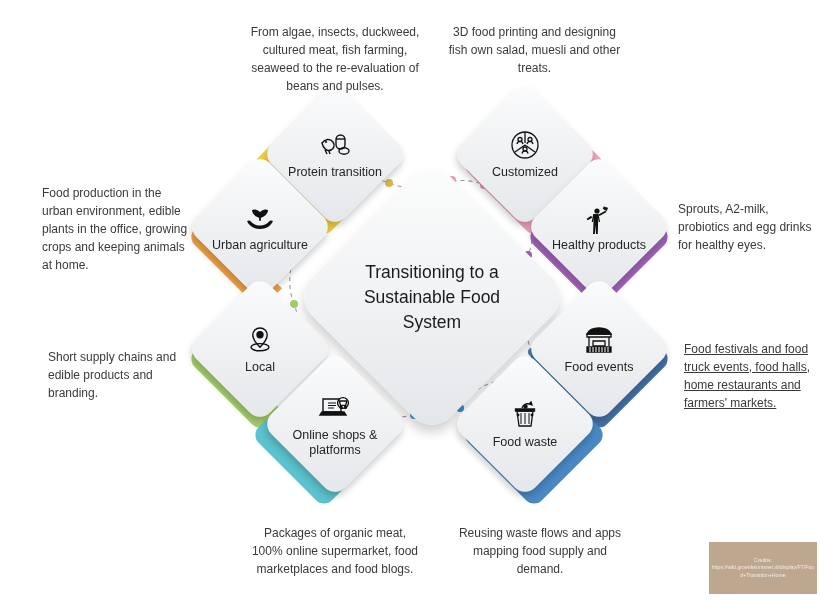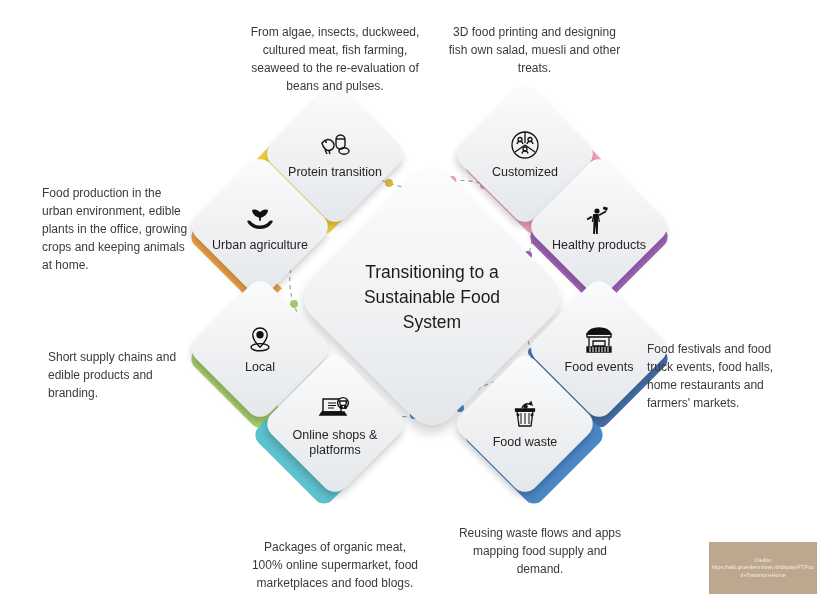--- a/index.html
+++ b/index.html
@@ -300,6 +300,7 @@
 
   <div class="cap r" style="left:42px;top:184px;width:152px;">Food production in the urban environment, edible plants in the office, growing crops and keeping animals at home.</div>
 
+  <div class="cap l" style="left:678px;top:200px;width:144px;">Sprouts, A2-milk, probiotics and egg drinks for healthy eyes.</div>
 
   <div class="cap r" style="left:48px;top:348px;width:146px;">Short supply chains and edible products and branding.</div>
 

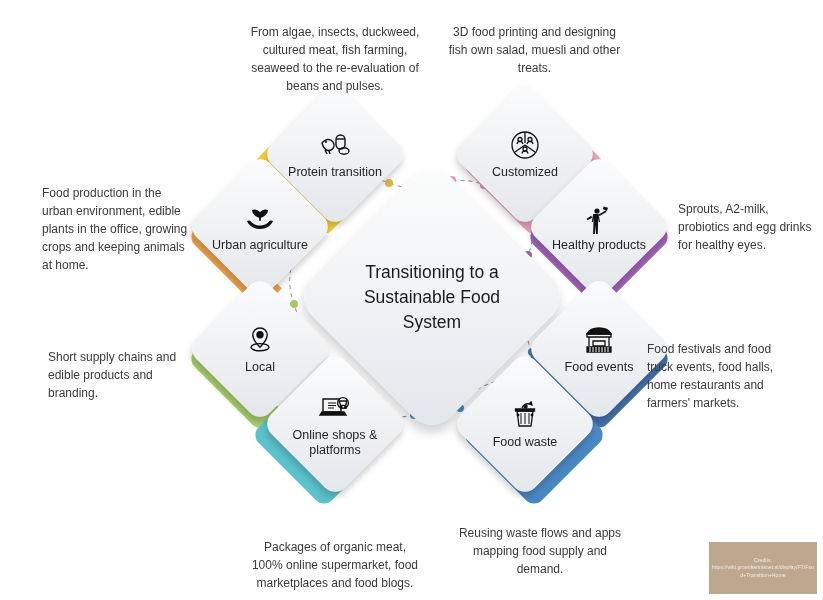--- a/index.html
+++ b/index.html
@@ -304,7 +304,7 @@
 
   <div class="cap r" style="left:48px;top:348px;width:146px;">Short supply chains and edible products and branding.</div>
 
-  <div class="cap l" style="left:647px;top:340px;width:136px;">Food festivals and food truck events, food halls, home restaurants and farmers' markets.</div>
+  <div class="cap l" style="left:684px;top:340px;width:136px;text-decoration:underline;">Food festivals and food truck events, food halls, home restaurants and farmers' markets.</div>
 
   <div class="cap c" style="left:247px;top:524px;width:176px;margin-top:14px;">Packages of organic meat, 100% online supermarket, food marketplaces and food blogs.</div>
 

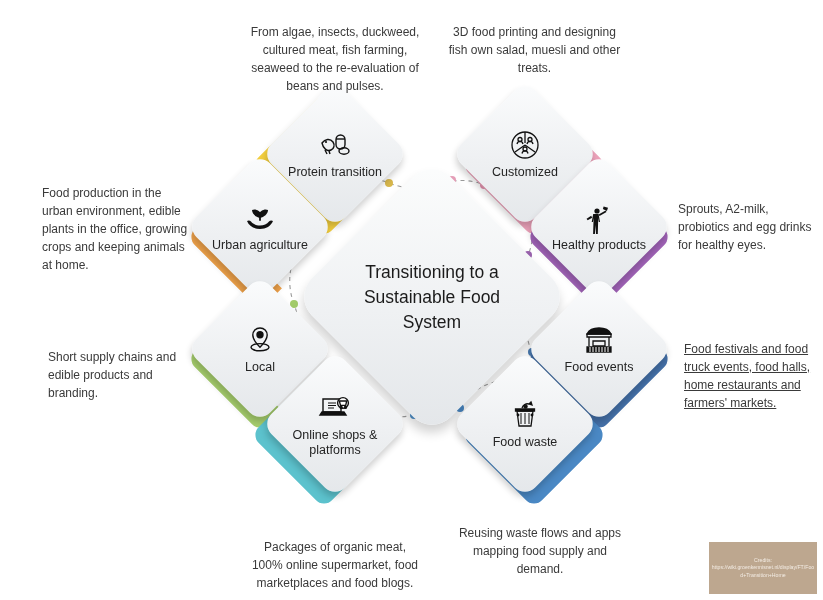--- a/index.html
+++ b/index.html
@@ -306,7 +306,7 @@
 
   <div class="cap l" style="left:684px;top:340px;width:136px;text-decoration:underline;">Food festivals and food truck events, food halls, home restaurants and farmers' markets.</div>
 
-  <div class="cap c" style="left:247px;top:524px;width:176px;margin-top:14px;">Packages of organic meat, 100% online supermarket, food marketplaces and food blogs.</div>
+  <div class="cap c" style="left:247px;top:524px;width:176px;">Packages of organic meat, 100% online supermarket, food marketplaces and food blogs.</div>
 
   <div class="cap c" style="left:457px;top:524px;width:166px;">Reusing waste flows and apps mapping food supply and demand.</div>
 

